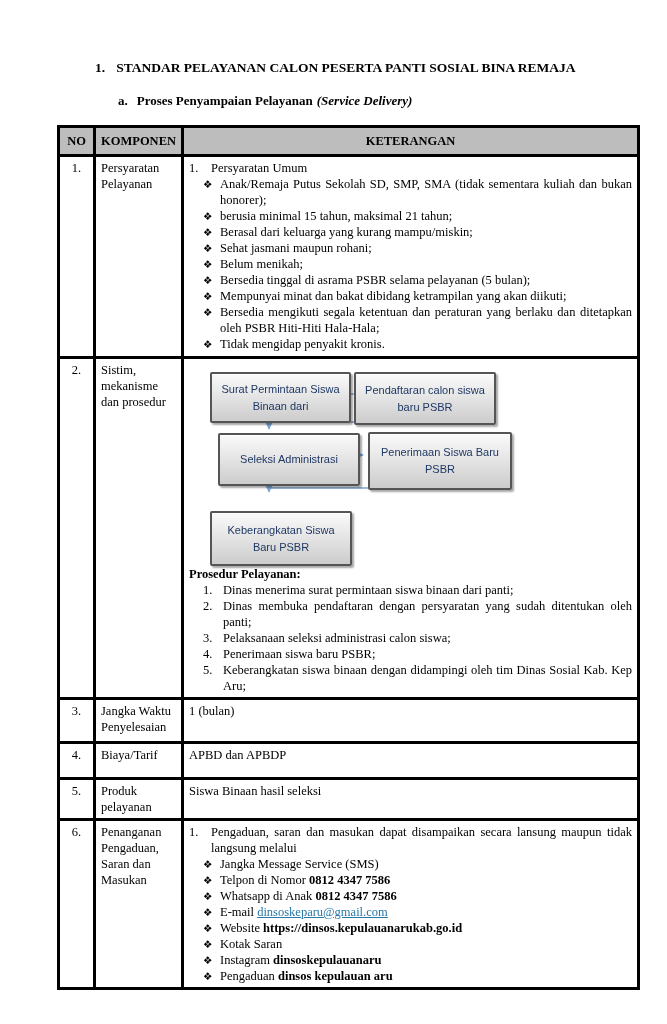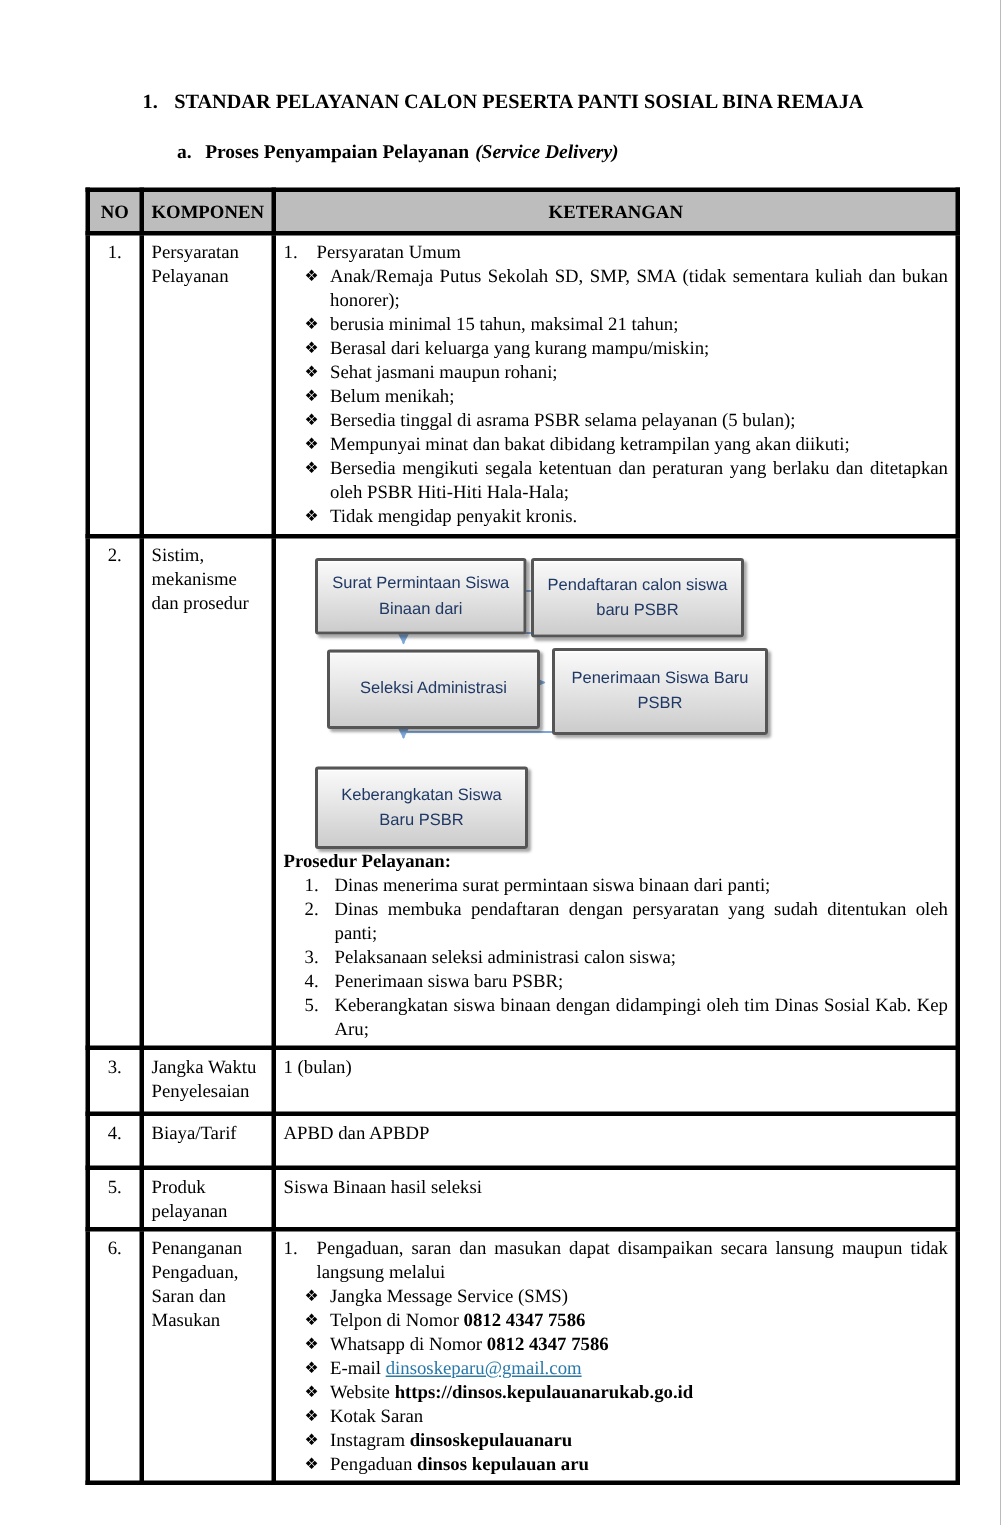--- a/index.html
+++ b/index.html
@@ -213,7 +213,7 @@
               </div>
               <div class="li">
                 <span class="li-marker">❖</span>
-                <span class="li-body"><span>Whatsapp di Nomor </span><span class="b">0812 4347 7586</span></span>
+                <span class="li-body"><span>Whatsapp di Anak </span><span class="b">0812 4347 7586</span></span>
               </div>
               <div class="li">
                 <span class="li-marker">❖</span>

